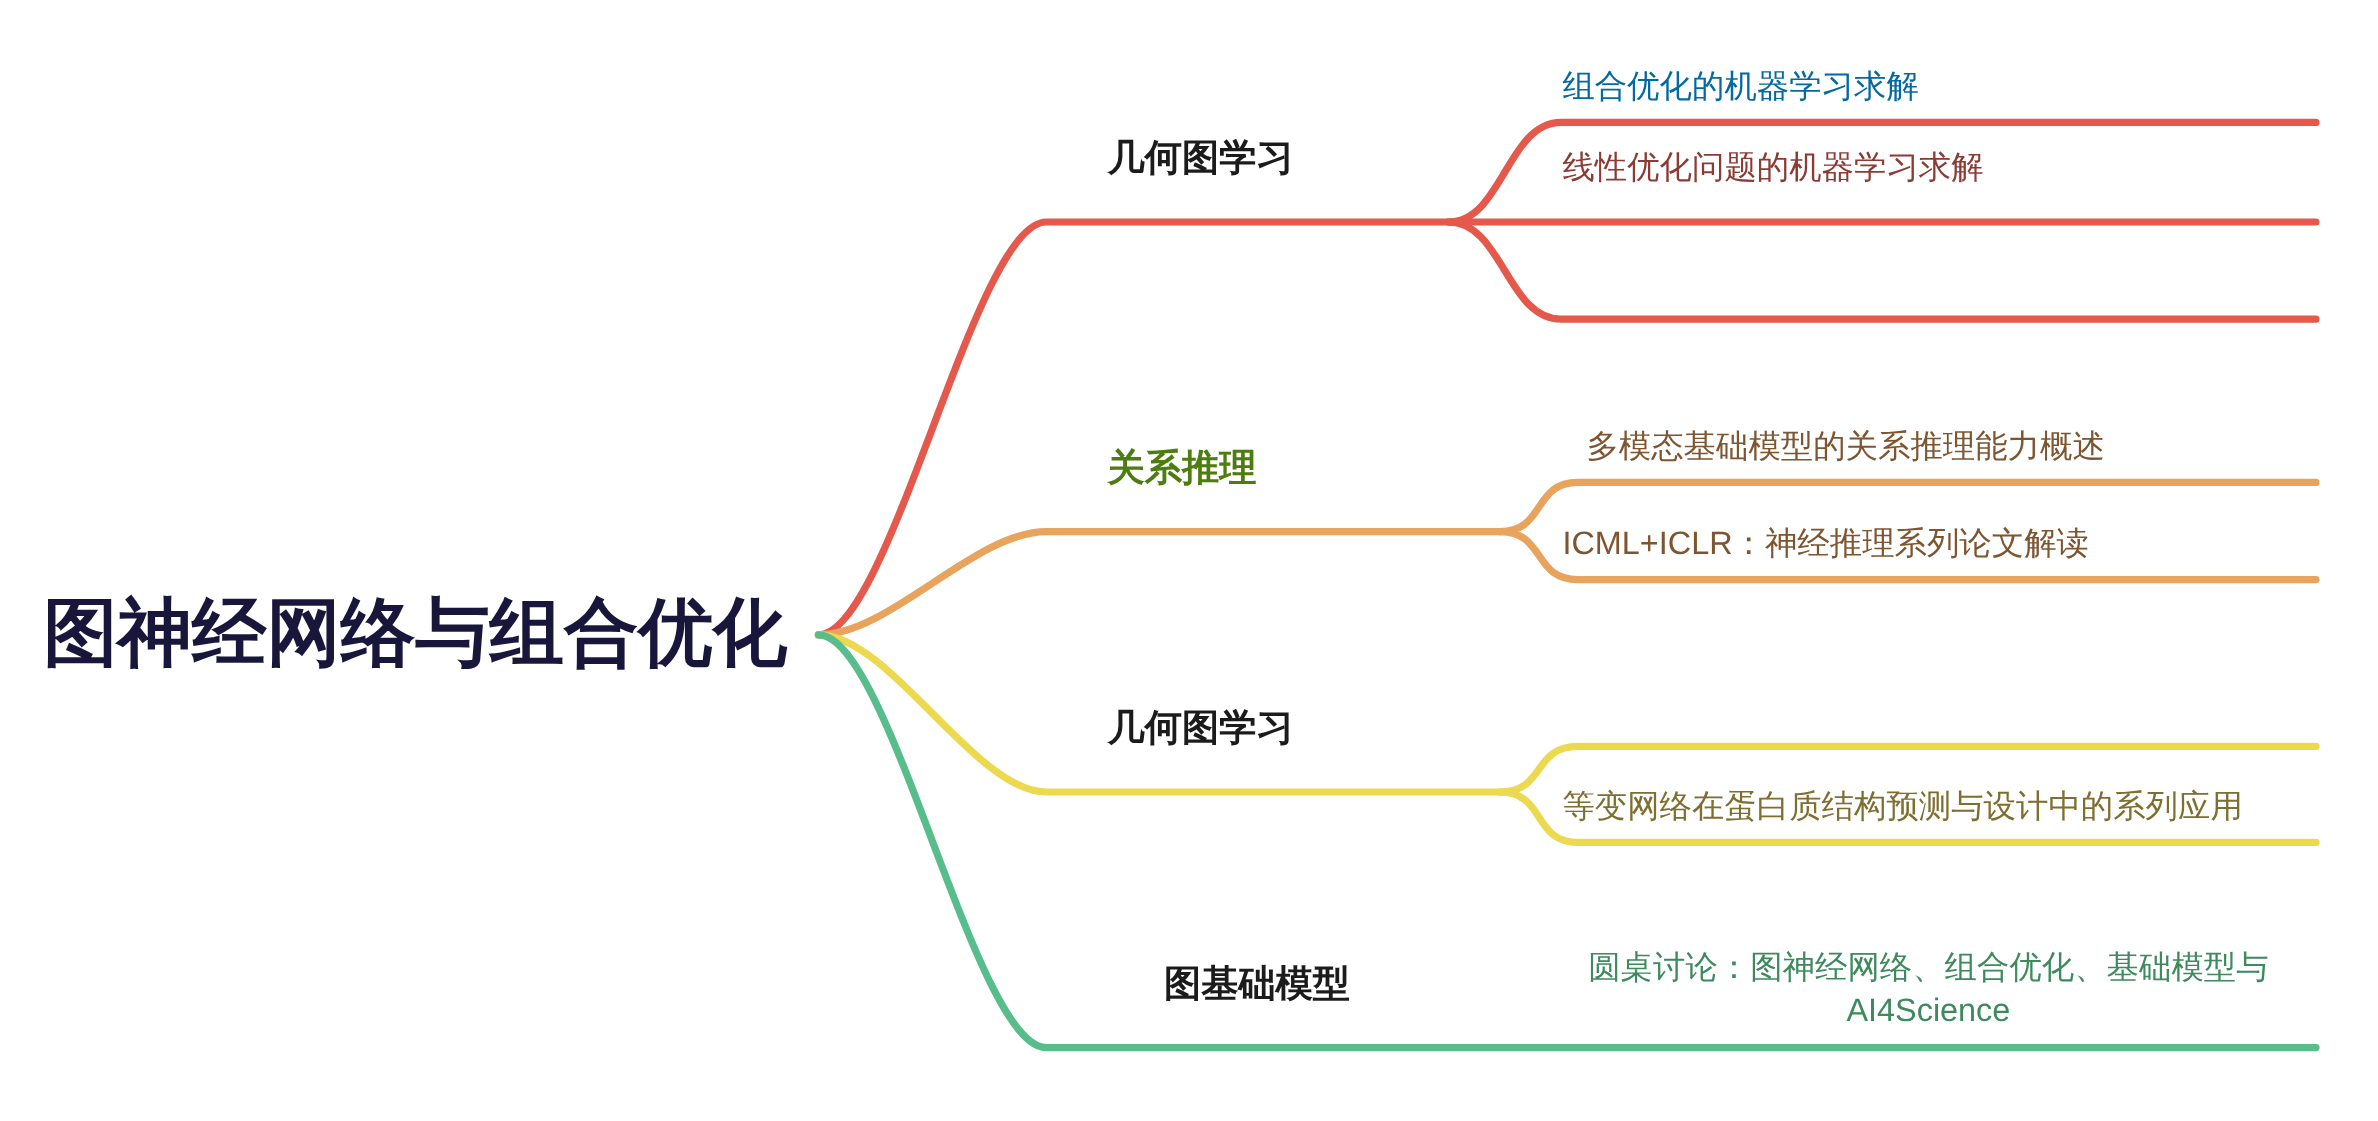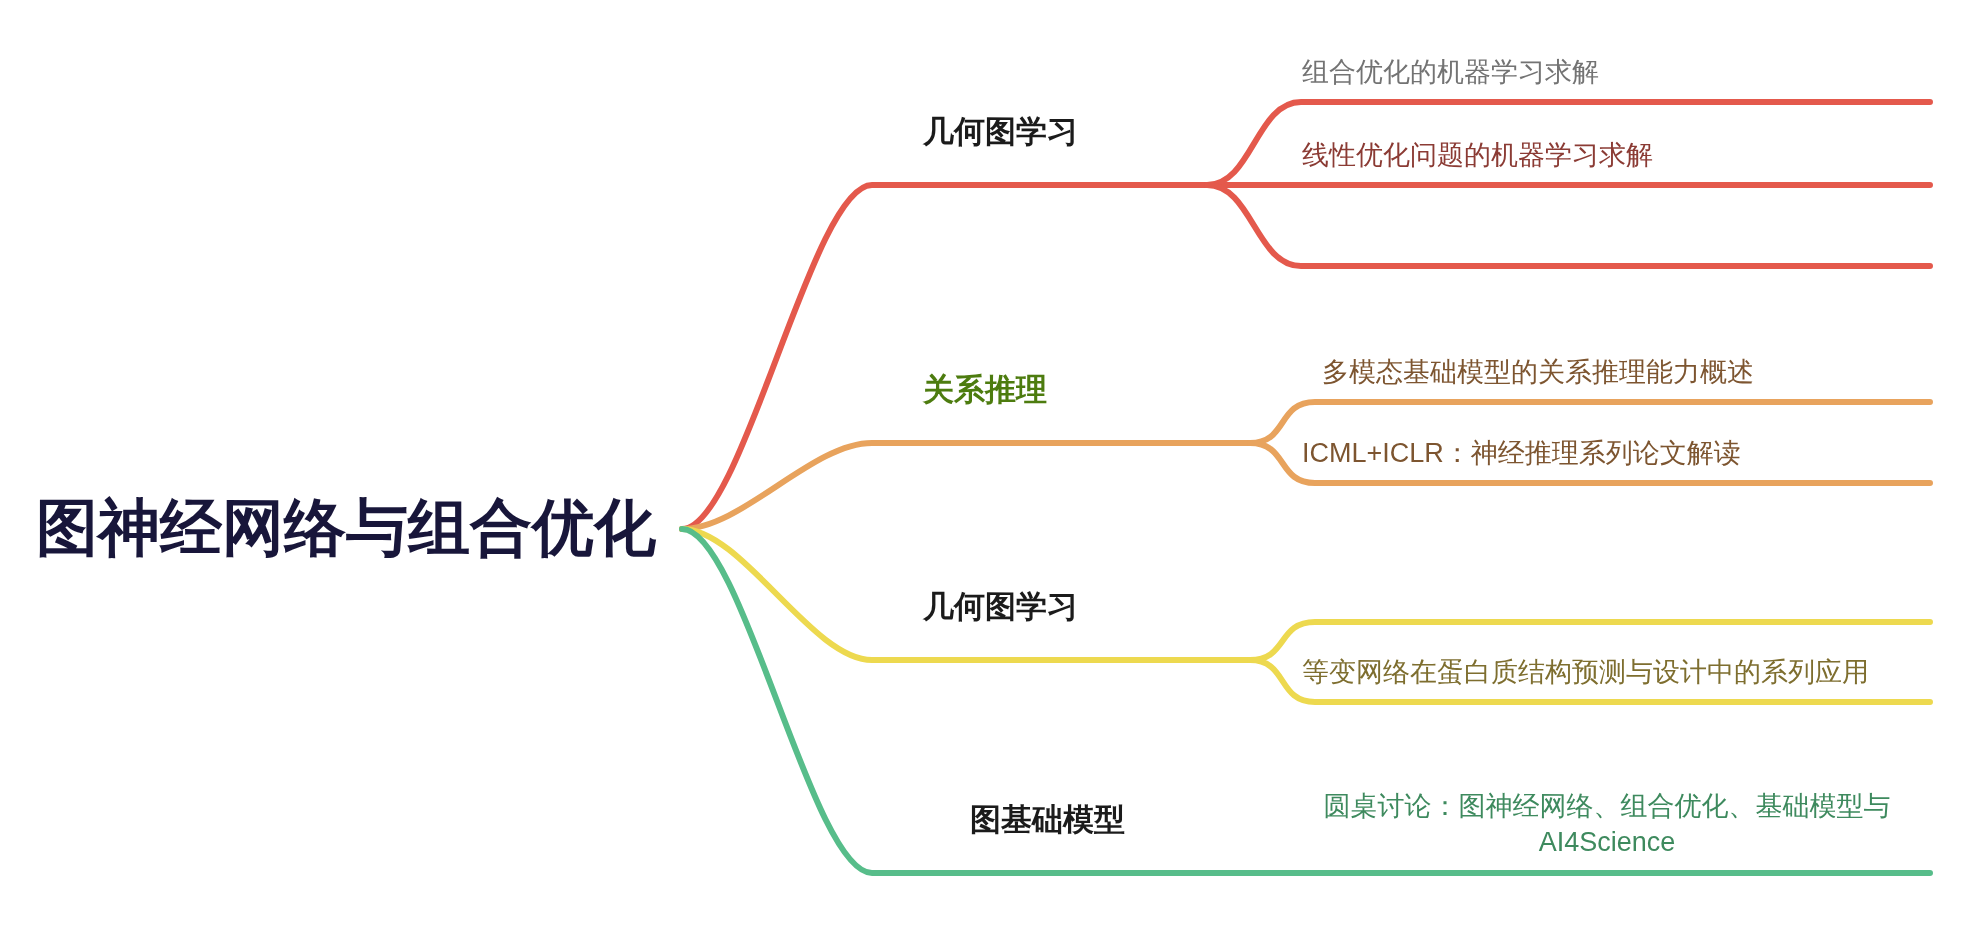--- a/index.html
+++ b/index.html
@@ -63,7 +63,7 @@
   <div class="node branch-label b3-label" style="color: rgb(27, 27, 27);">几何图学习</div>
   <div class="node branch-label b4-label" style="color: rgb(27, 27, 27); margin-left: 47px;">图基础模型</div>
 
-  <div class="node leaf l-b1c1" style="color: #737373;">组合优化的机器学习求解</div>
+  <div class="node leaf l-b1c1" style="color: #0369a1;">组合优化的机器学习求解</div>
   <div class="node leaf l-b1c2" style="color: rgb(139, 59, 52);">线性优化问题的机器学习求解</div>
 
   <div class="node leaf l-b2c1" style="color: rgb(125, 85, 48); margin-left: 20px;">多模态基础模型的关系推理能力概述</div>

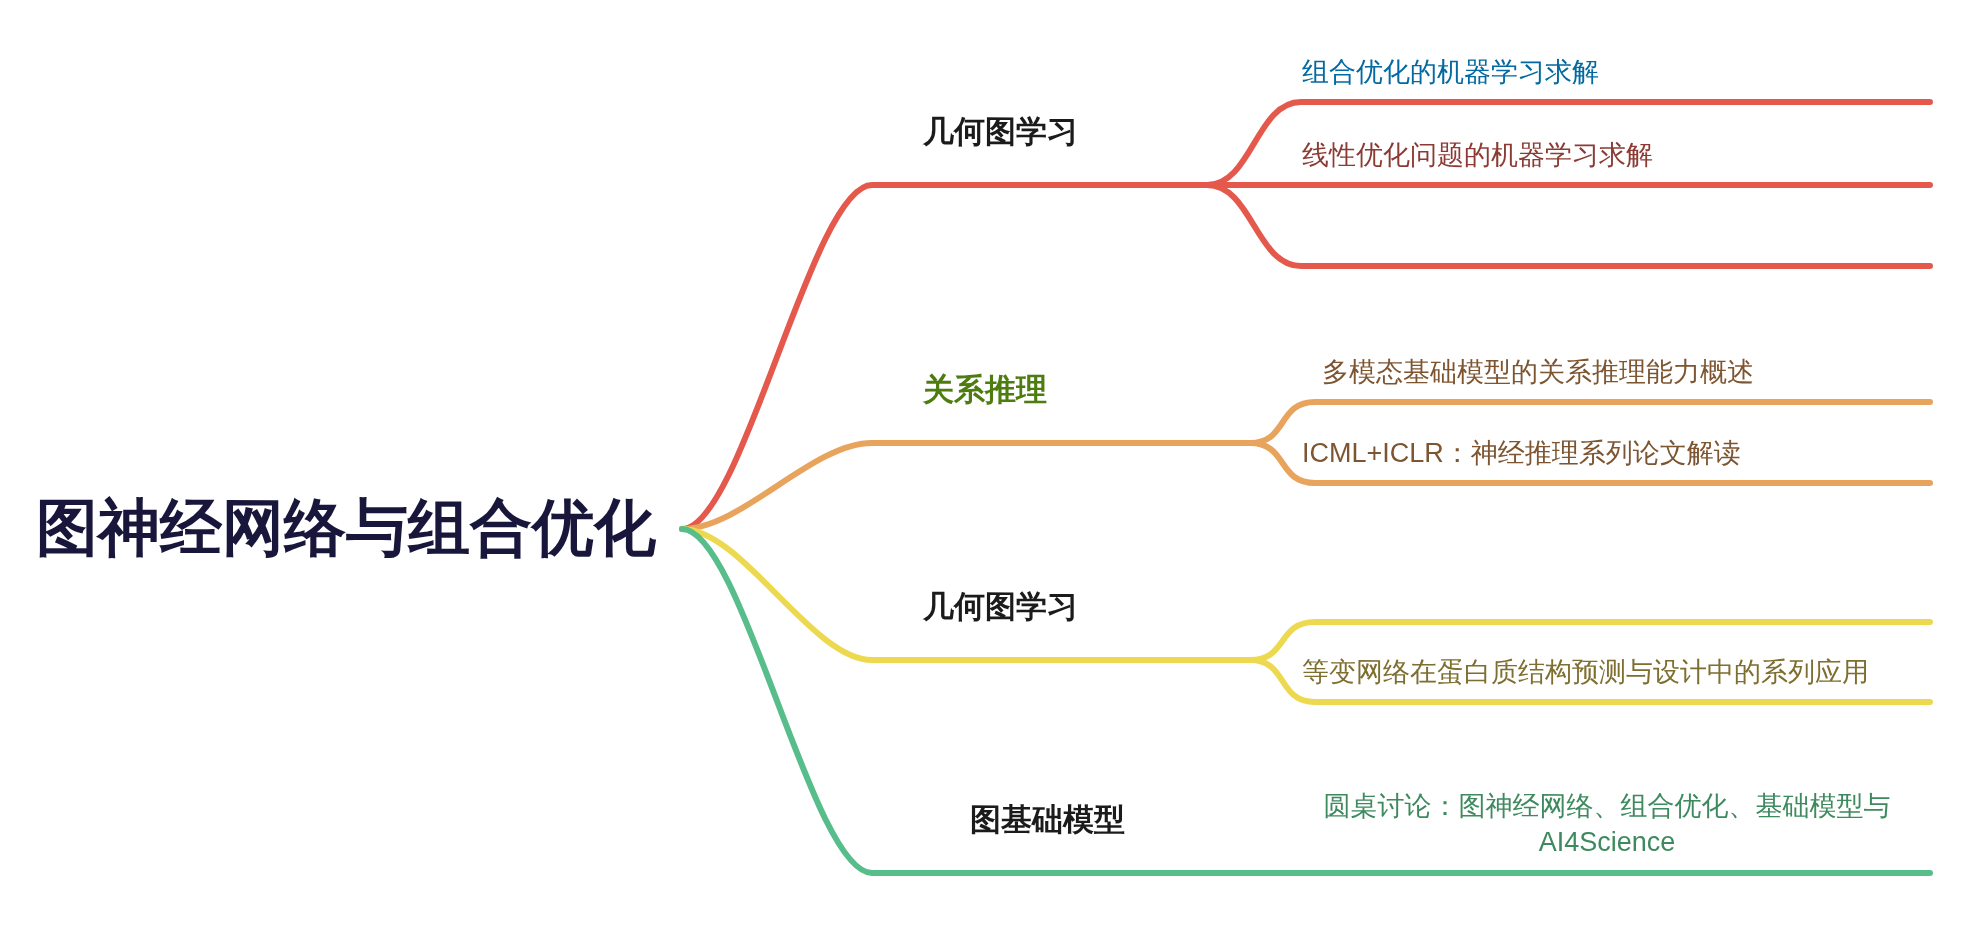--- a/index.html
+++ b/index.html
@@ -26,7 +26,7 @@
     left:1302px;font-size:27px;line-height:36px;font-weight:500;
   }
   .l-b1c1{top:54px;}
-  .l-b1c2{top:137px;}
+  .l-b1c2{top:121px;}
   .l-b1c3{top:218px;}
   .l-b2c1{top:354px;}
   .l-b2c2{top:435px;}

